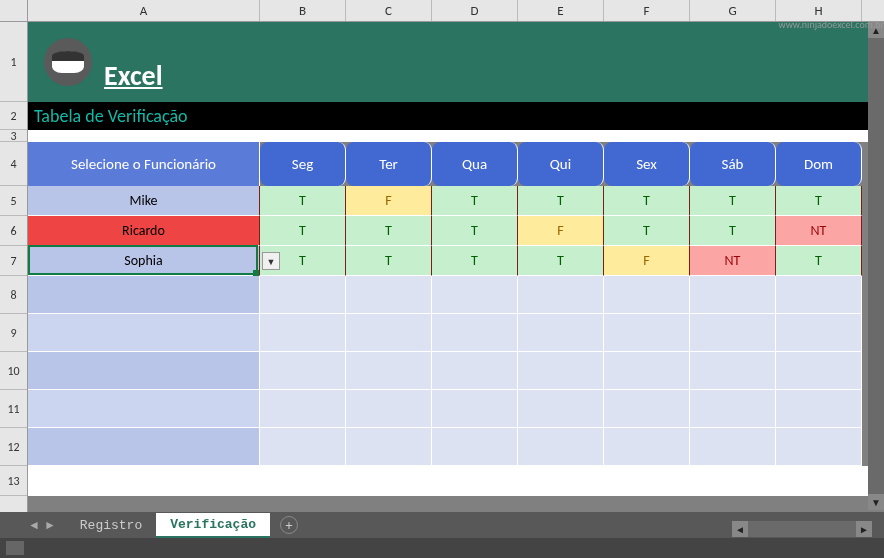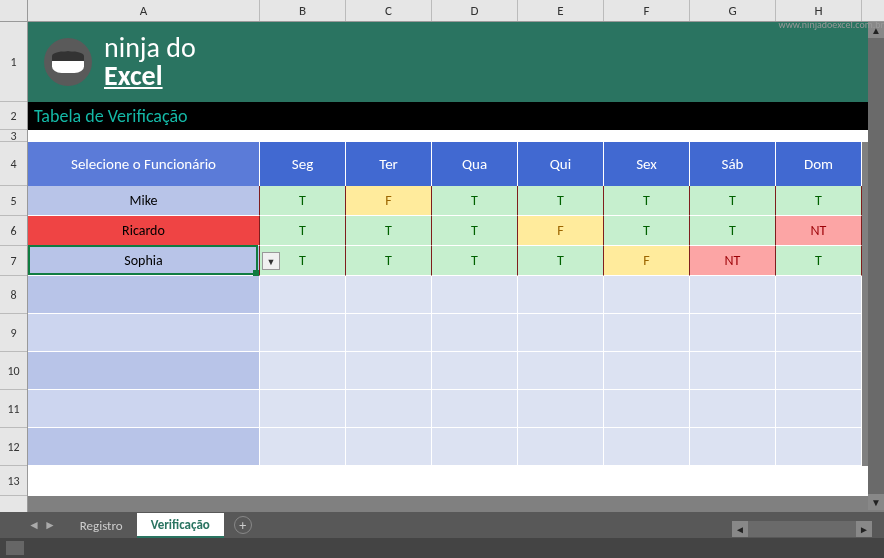--- a/index.html
+++ b/index.html
@@ -104,7 +104,7 @@
           <div class="logo-head"></div>
         </div>
       <div class="logo-text">
-        <span>ninja do</span><br><b>Excel</b>
+        <br><b>Excel</b>
       </div>
     </div>
     <div class="title-row">Tabela de Verificação</div>

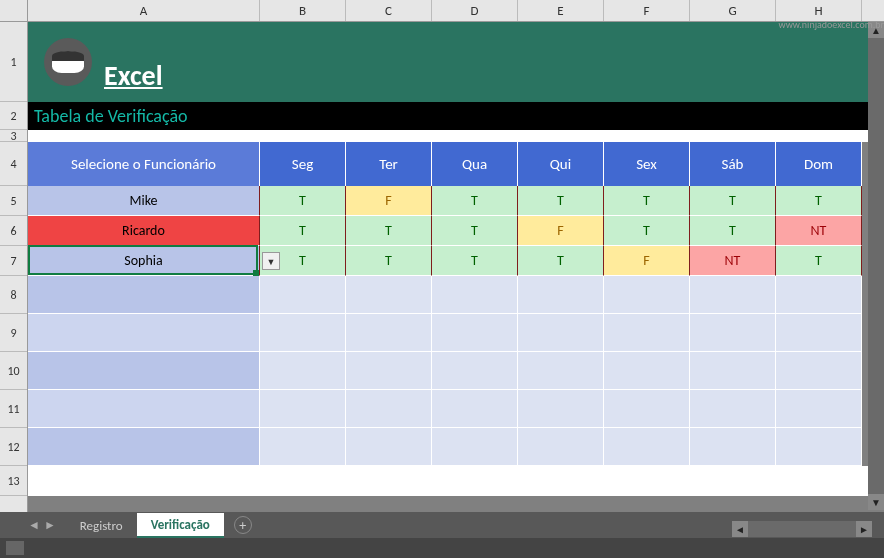--- a/index.html
+++ b/index.html
@@ -32,7 +32,7 @@
 .header-row { height: 44px; display: flex; }
 .hc { display: flex; align-items: center; justify-content: center; color: #fff; font-weight: normal; font-size: 15px; background: #4169d1; border-right: 1px solid #fff; }
 .hc-A { width: 232px; background: #5b7bd8; }
-.hc-rest { width: 86px; }
+.hc-rest { width: 86px; border-radius: 8px; }
 .data-row { height: 30px; display: flex; position: relative; }
 .dc { display: flex; align-items: center; justify-content: center; font-size: 14px; border-right: 1px solid #7f1d1d; border-bottom: 1px solid #fff; }
 .dc-A { width: 232px; background: #b8c4e8; color: #000; }

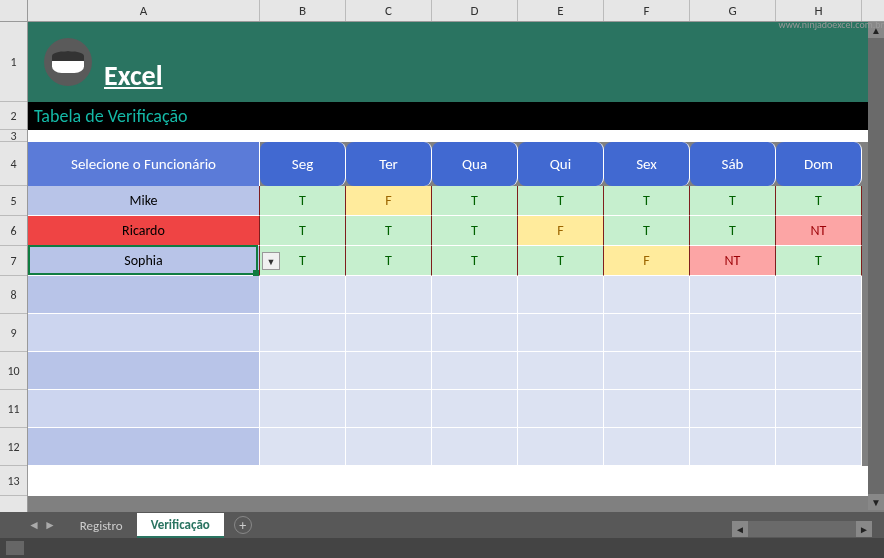--- a/index.html
+++ b/index.html
@@ -52,7 +52,7 @@
 .sheet-tabs { position: absolute; bottom: 20px; left: 0; right: 0; height: 26px; background: #585858; display: flex; align-items: center; padding-left: 28px; }
 .tab-nav { display: flex; gap: 4px; margin-right: 10px; }
 .tab-nav span { color: #aaa; font-size: 12px; cursor: pointer; }
-.tab { padding: 4px 14px; font-size: 13px; cursor: pointer; color: #ccc; }
+.tab { padding: 4px 14px; font-size: 13px; cursor: pointer; color: #ccc; font-family: Liberation Mono, monospace; }
 .tab.active { background: #fff; color: #2a7461; font-weight: bold; border-bottom: 2px solid #2a7461; }
 .tab-add { color: #ccc; margin-left: 10px; font-size: 14px; cursor: pointer; border: 1px solid #888; border-radius: 50%; width: 18px; height: 18px; display: flex; align-items: center; justify-content: center; }
 .scroll-h { position: absolute; bottom: 20px; right: 12px; width: 140px; height: 18px; display: flex; align-items: center; }

